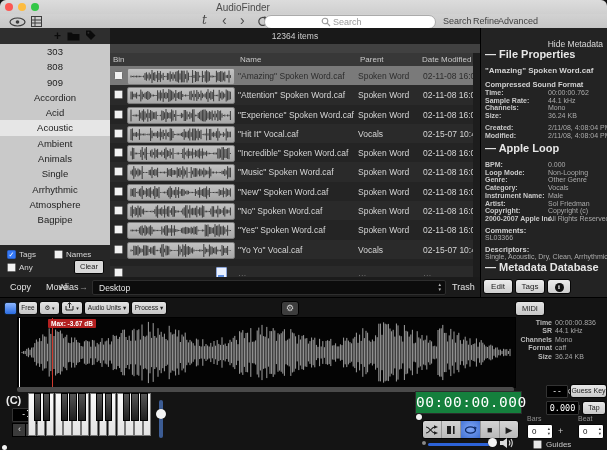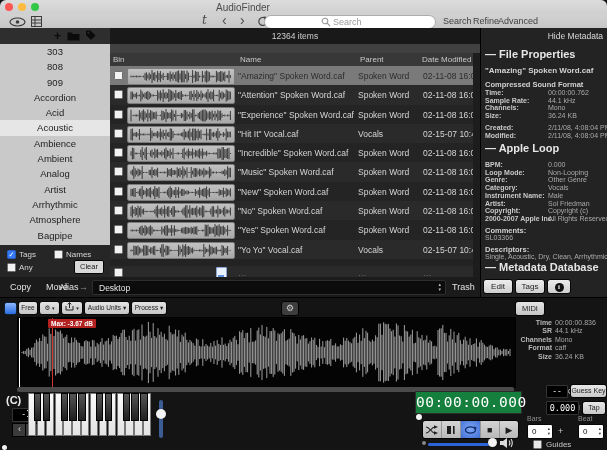--- a/index.html
+++ b/index.html
@@ -52,7 +52,7 @@
   .scrollstrip{left:473px;top:53px;width:7px;height:224px;background:#1d1d1d;}
   
   .meta{left:480px;top:28px;width:127px;height:269px;background:#232323;border-left:1px solid #000;}
-  .meta .hdm{position:absolute;right:5px;top:3px;font-size:8.5px;color:#dcdcdc;}
+  .meta .hdm{position:absolute;right:5px;top:11px;font-size:8.5px;color:#dcdcdc;}
   .sech{position:absolute;left:4px;font-size:11px;font-weight:bold;color:#e6e6e6;white-space:nowrap;}
   .mbold{position:absolute;left:4px;font-size:7.5px;font-weight:bold;color:#d2d2d2;white-space:nowrap;}
   .kv{position:absolute;left:4px;width:120px;display:grid;grid-template-columns:63px 1fr;}

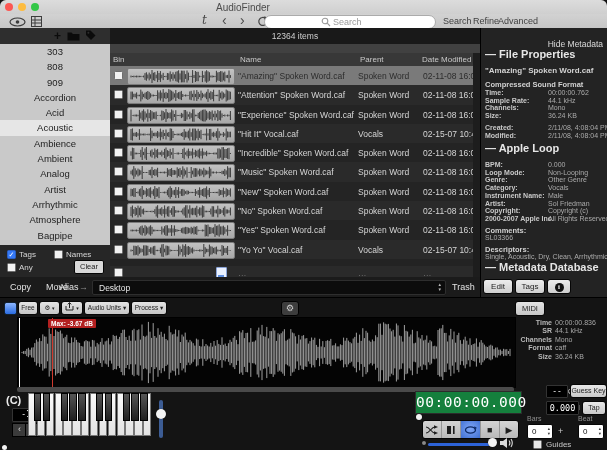--- a/index.html
+++ b/index.html
@@ -166,7 +166,6 @@
       <div class="sb-item">Accordion</div>
       <div class="sb-item">Acid</div>
       <div class="sb-item selected">Acoustic</div>
-      <div class="sb-item">Ambience</div>
       <div class="sb-item">Ambient</div>
       <div class="sb-item">Analog</div>
       <div class="sb-item">Artist</div>

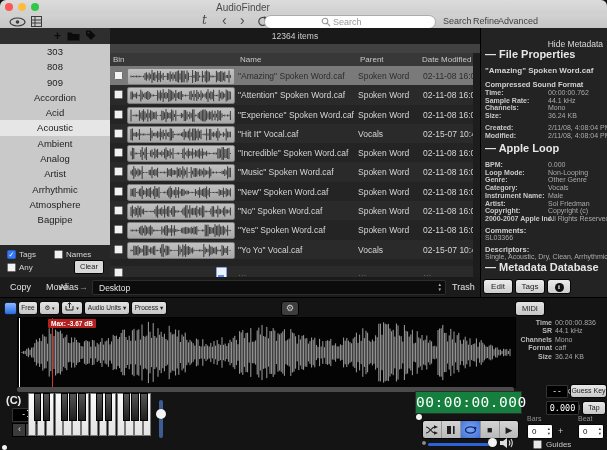--- a/index.html
+++ b/index.html
@@ -167,7 +167,7 @@
       <div class="sb-item">Acid</div>
       <div class="sb-item selected">Acoustic</div>
       <div class="sb-item">Ambient</div>
-      <div class="sb-item">Analog</div>
+      <div class="sb-item">Animals</div>
       <div class="sb-item">Artist</div>
       <div class="sb-item">Arrhythmic</div>
       <div class="sb-item">Atmosphere</div>

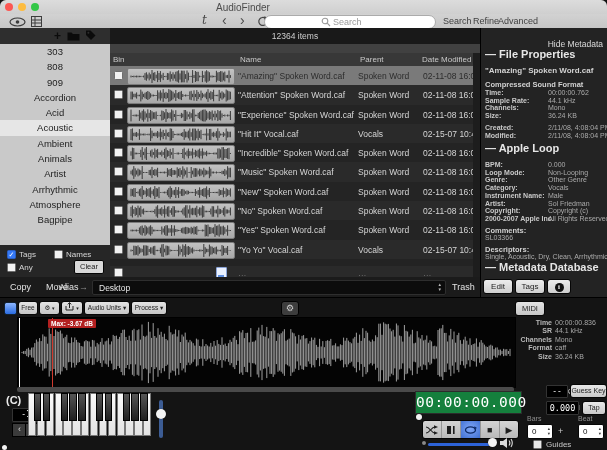--- a/index.html
+++ b/index.html
@@ -168,7 +168,7 @@
       <div class="sb-item selected">Acoustic</div>
       <div class="sb-item">Ambient</div>
       <div class="sb-item">Animals</div>
-      <div class="sb-item">Artist</div>
+      <div class="sb-item">Single</div>
       <div class="sb-item">Arrhythmic</div>
       <div class="sb-item">Atmosphere</div>
       <div class="sb-item">Bagpipe</div>

